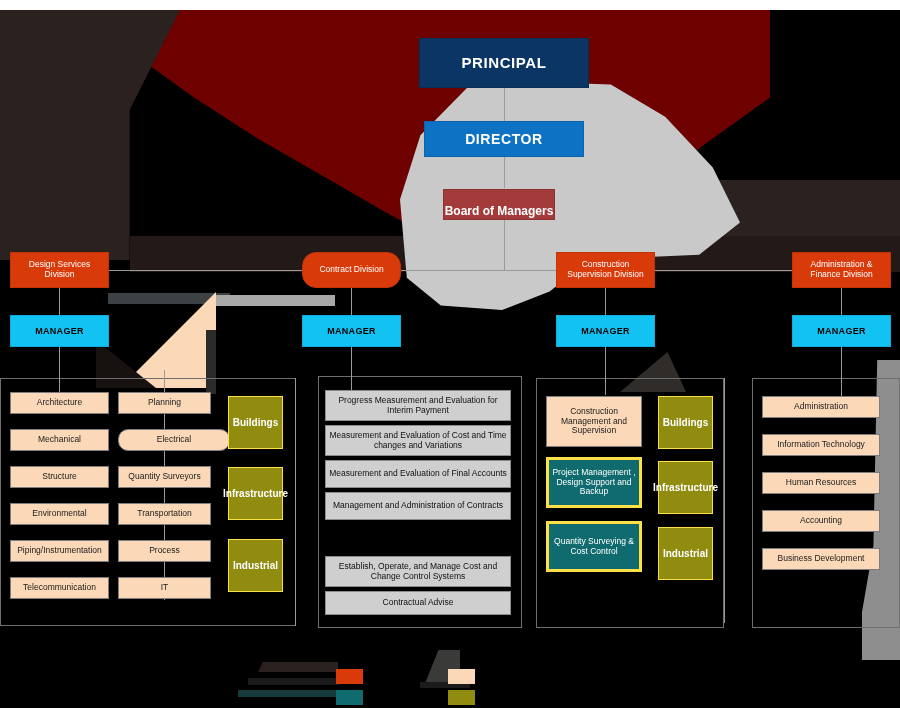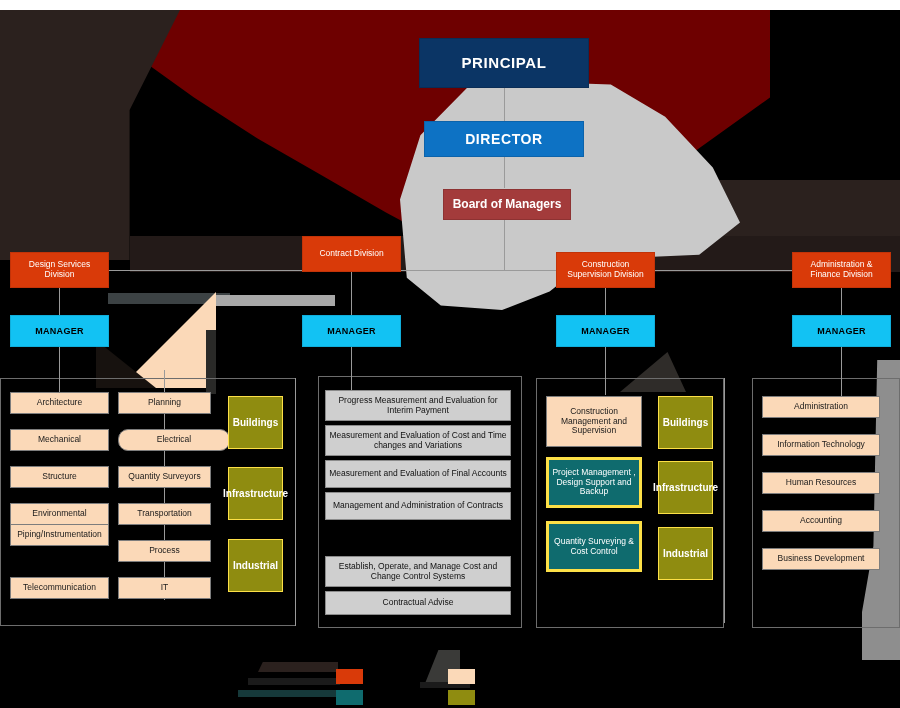--- a/index.html
+++ b/index.html
@@ -238,7 +238,7 @@
     <span>DIRECTOR</span>
   </div>
 
-  <div class="node node-board" style="left:443px; top:189px; width:128px; height:31px;">
+  <div class="node node-board" style="left:443px; top:189px; width:112px; height:31px;align-items:flex-end;">
     <span>Board of Managers</span>
   </div>
 

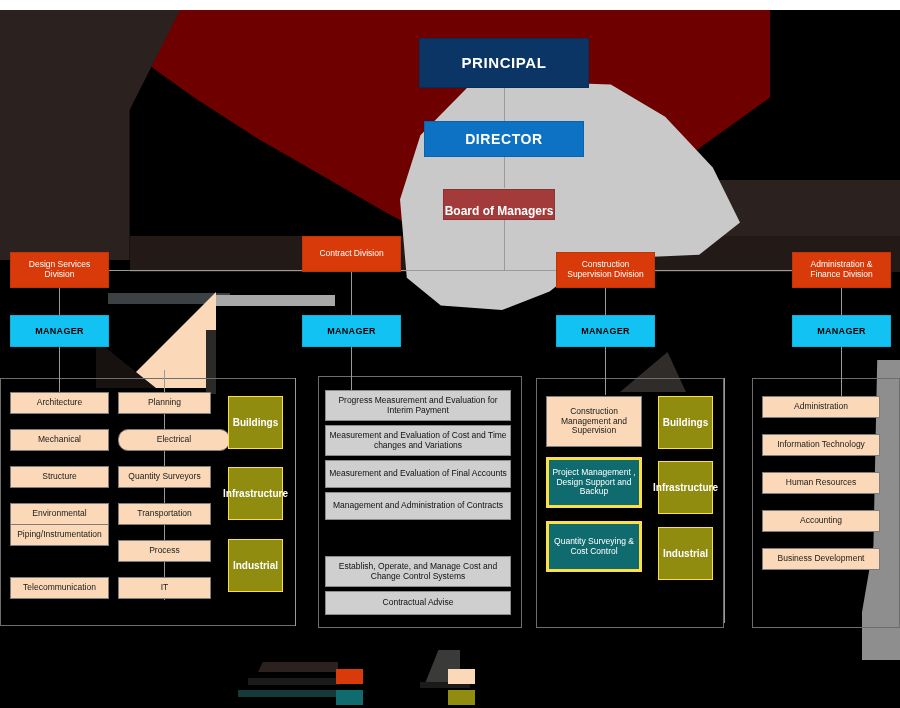--- a/index.html
+++ b/index.html
@@ -246,7 +246,7 @@
     <span>Design Services
 Division</span>
   </div>
-  <div class="node node-division" style="left:302px; top:236px; width:99px; height:36px;">
+  <div class="node node-division" style="left:302px; top:252px; width:99px; height:36px;border-radius:14px;">
     <span>Contract  Division</span>
   </div>
   <div class="node node-division" style="left:556px; top:252px; width:99px; height:36px;">

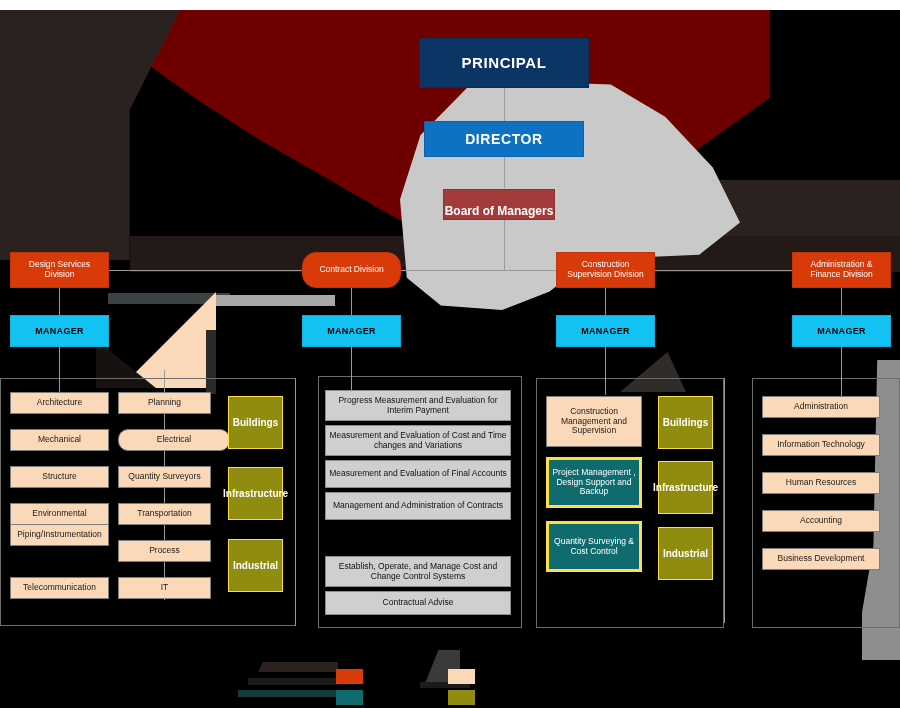--- a/index.html
+++ b/index.html
@@ -279,7 +279,7 @@
     <span>Structure</span></div>
   <div class="node node-peach" style="left:10px; top:503px; width:99px; height:22px;">
     <span>Environmental</span></div>
-  <div class="node node-peach" style="left:10px; top:524px; width:99px; height:22px;">
+  <div class="node node-peach" style="left:10px; top:540px; width:99px; height:22px;">
     <span>Piping/Instrumentation</span></div>
   <div class="node node-peach" style="left:10px; top:577px; width:99px; height:22px;">
     <span>Telecommunication</span></div>

